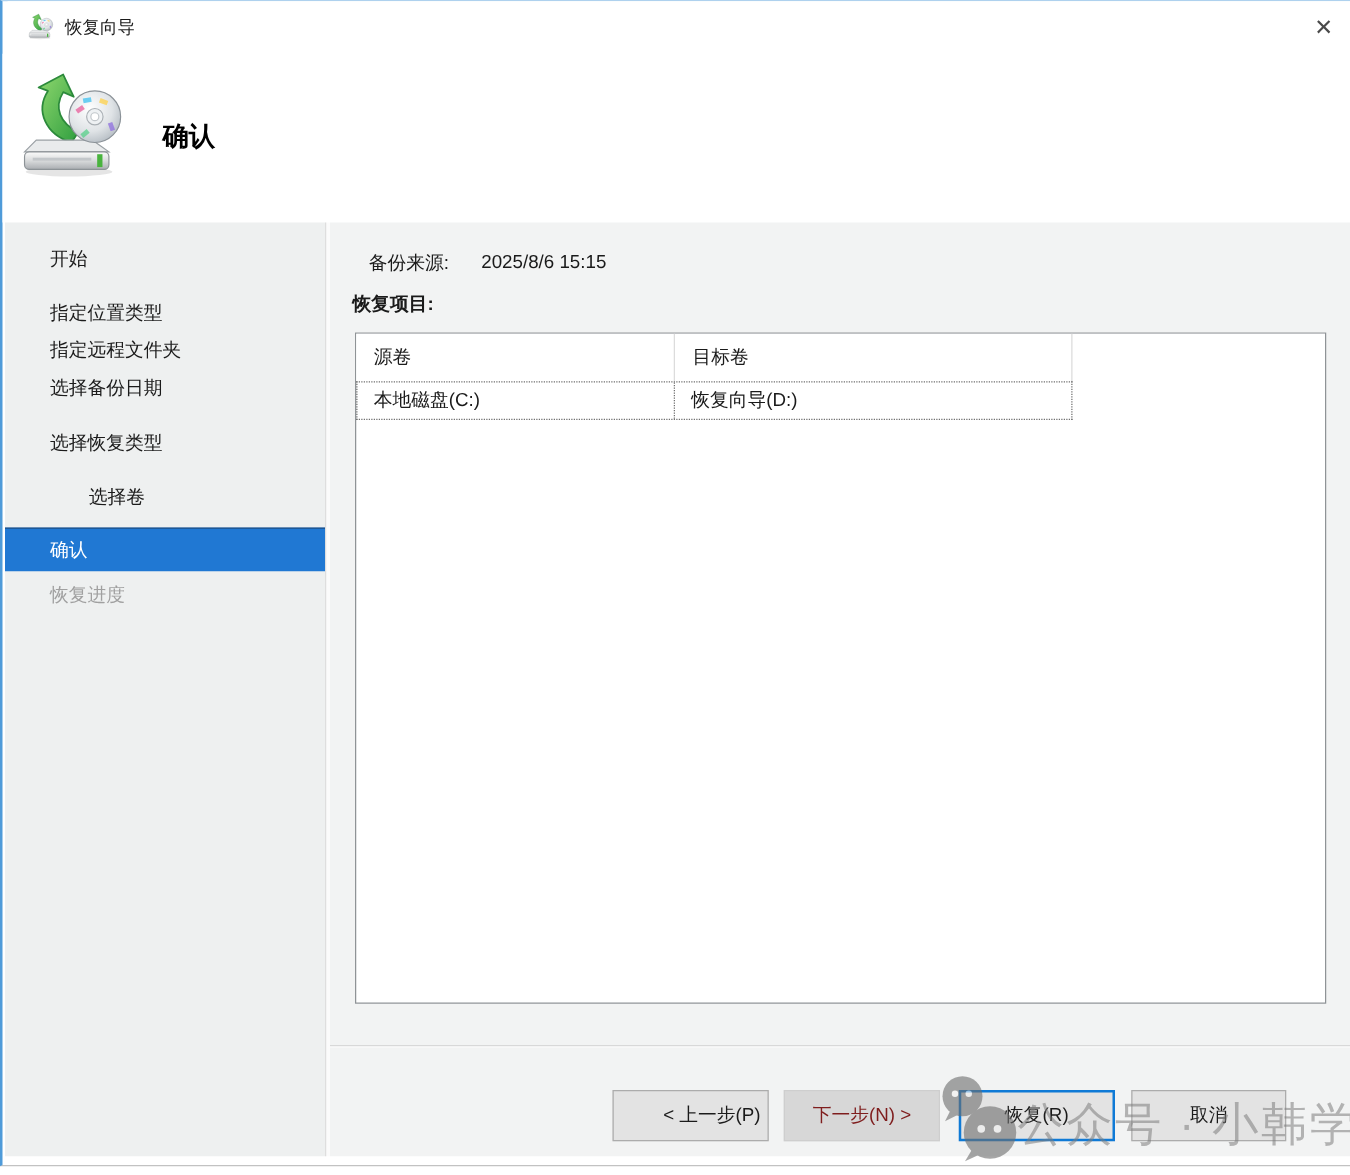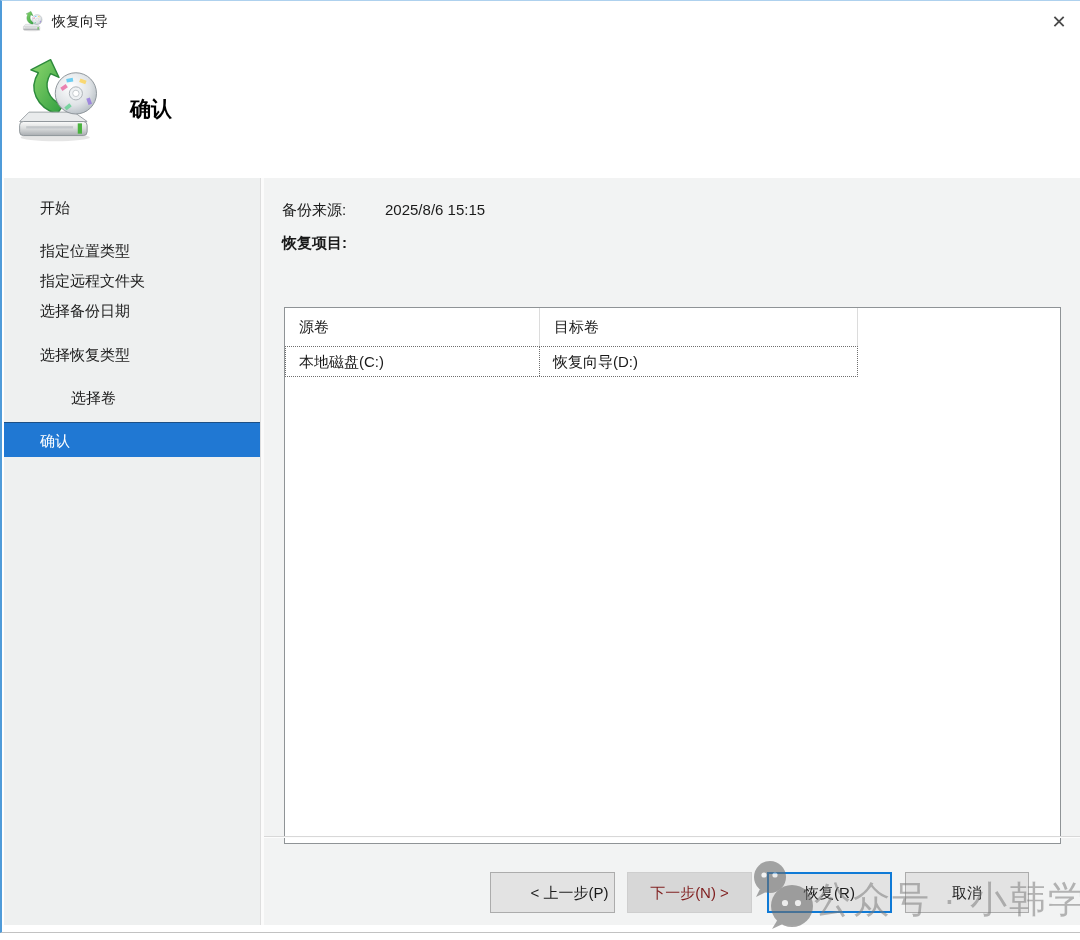--- a/index.html
+++ b/index.html
@@ -41,7 +41,7 @@
   .nav-7 { top:284px; color:#a0a0a0; }
 
   
-  .src-label  { position:absolute; left:18px; top:23px; font-size:15px; }
+  .src-label  { position:absolute; left:31px; top:23px; font-size:15px; }
   .src-value  { position:absolute; left:121px; top:23px; font-size:15px; }
   .items-label{ position:absolute; left:18px; top:56px; font-size:15px;font-weight:bold; }
 

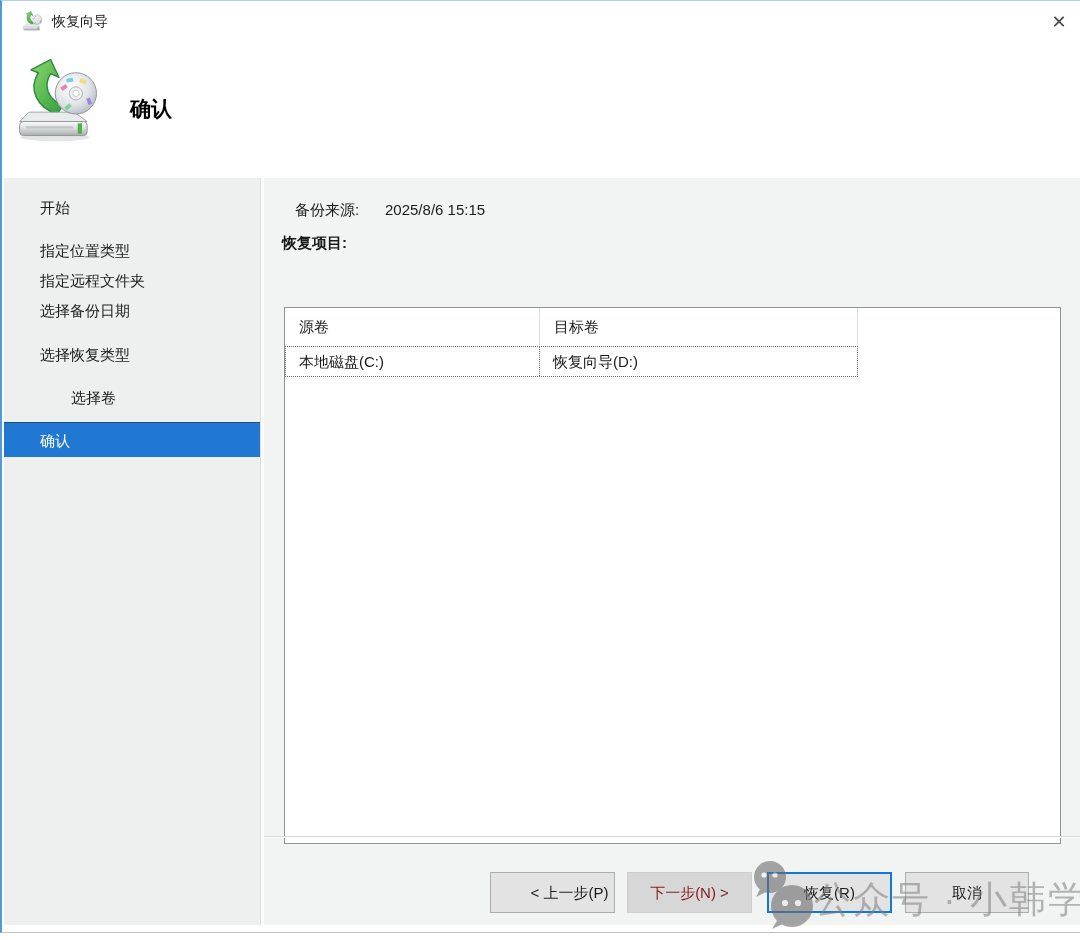--- a/index.html
+++ b/index.html
@@ -47,7 +47,7 @@
 
   
   .rtable { position:absolute; left:20px; top:88px; width:777px; height:537px; background:#ffffff;
-    border:1px solid #8f9396;margin-top:41px; }
+    border:1px solid #8f9396; }
   .thead { position:absolute; left:0; top:0; width:100%; height:38px; background:#ffffff; }
   .th { position:absolute; top:0; height:38px; line-height:38px; padding-left:14px; font-size:15px;
     color:#1b1b1b; border-right:1px solid #dcdcdc; }

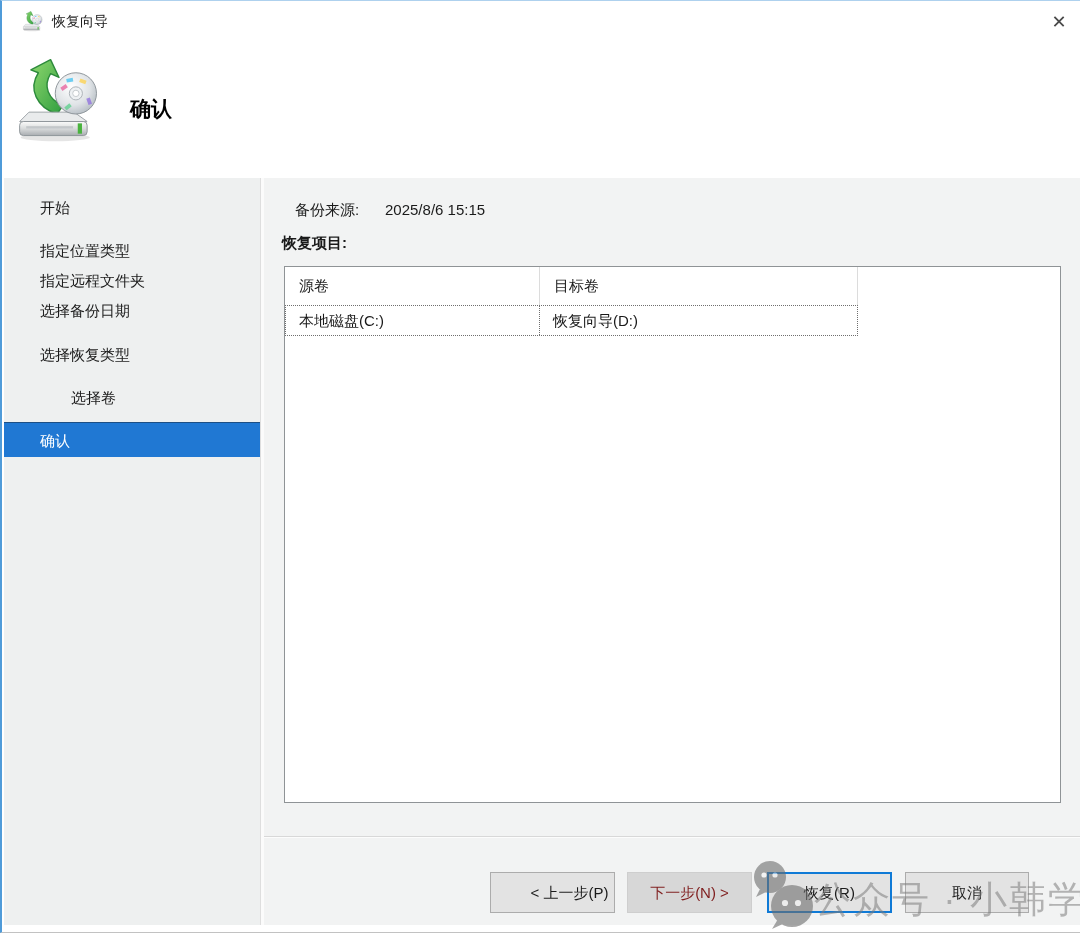--- a/index.html
+++ b/index.html
@@ -143,6 +143,7 @@
     <div class="nav-item nav-4">选择恢复类型</div>
     <div class="nav-item nav-5">选择卷</div>
     <div class="nav-item nav-6">确认</div>
+    <div class="nav-item nav-7">恢复进度</div>
   </div>
 
   <div class="pane-divider"></div>

